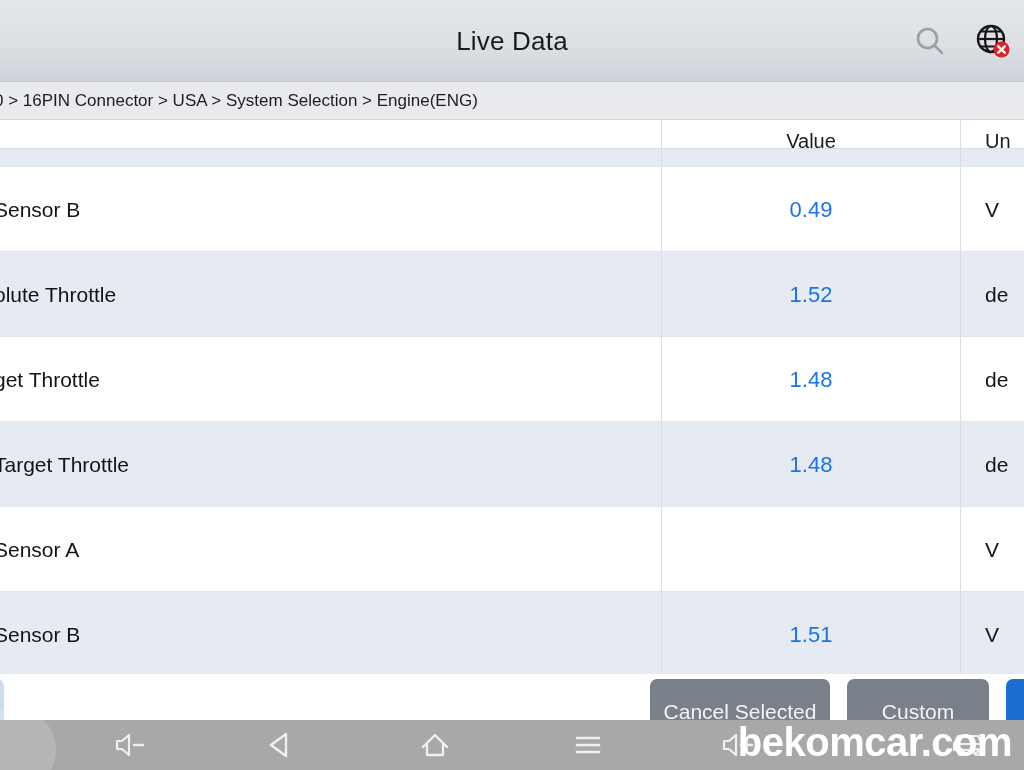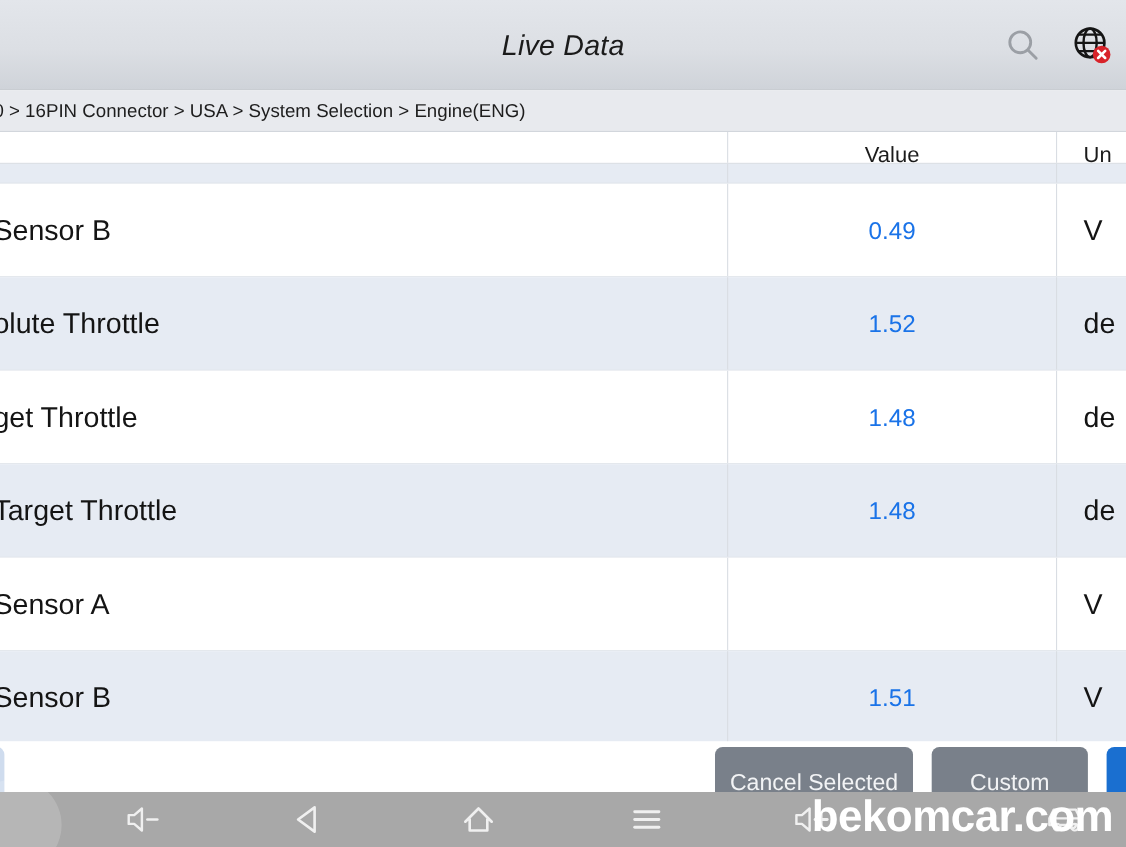--- a/index.html
+++ b/index.html
@@ -21,7 +21,6 @@
     width: 1024px; height: 82px;
     background: linear-gradient(to bottom, #e3e6eb 0%, #dcdfe4 55%, #cfd3d9 100%);
     border-bottom: 1px solid #c4c8ce;
-    font-style: italic;
   }
   .titlebar .title {
     position: absolute; left: 0; top: 0;

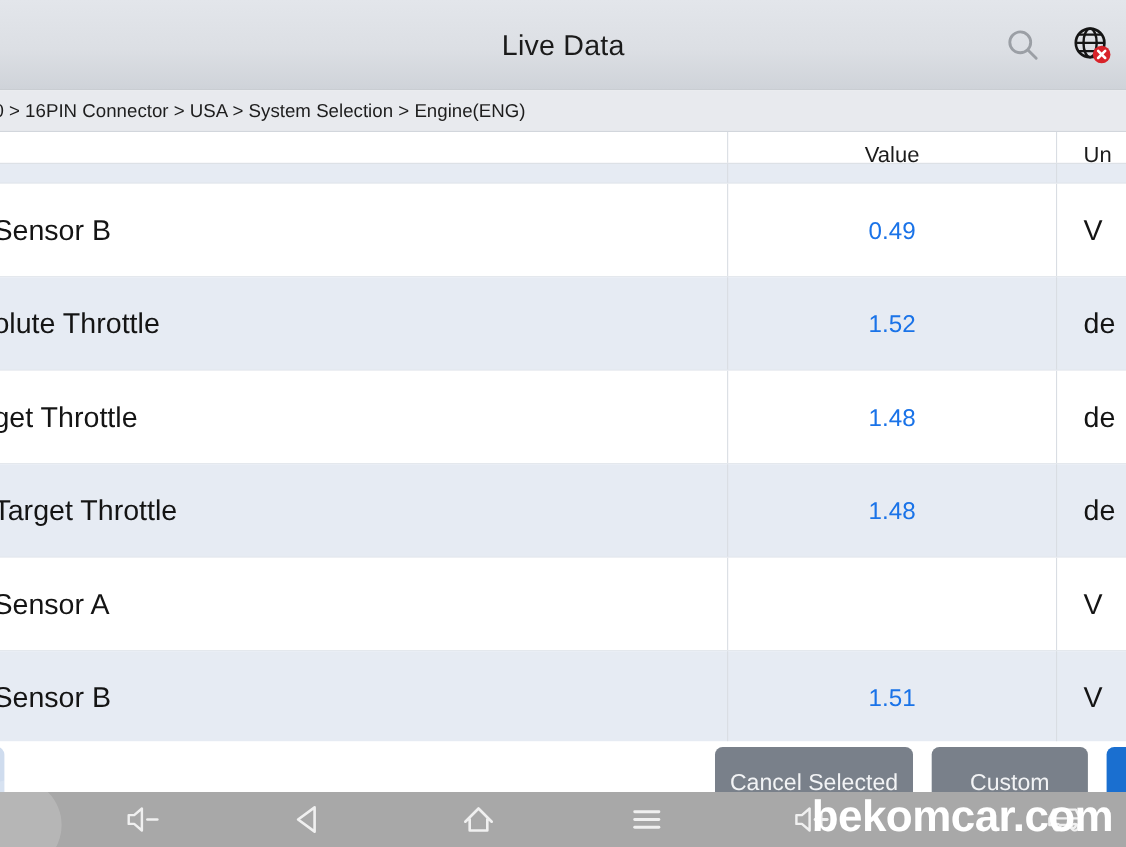--- a/index.html
+++ b/index.html
@@ -103,7 +103,7 @@
   .cell {
     position: absolute; top: 0; height: 85px;
     display: flex; align-items: center;
-    font-size: 26px; color: #141414;
+    font-size: 21px; color: #141414;
   }
   .cell.name  { left: 0; width: 661px; padding-left: 0; }
   .cell.name span { margin-left: -6px; white-space: nowrap; }

